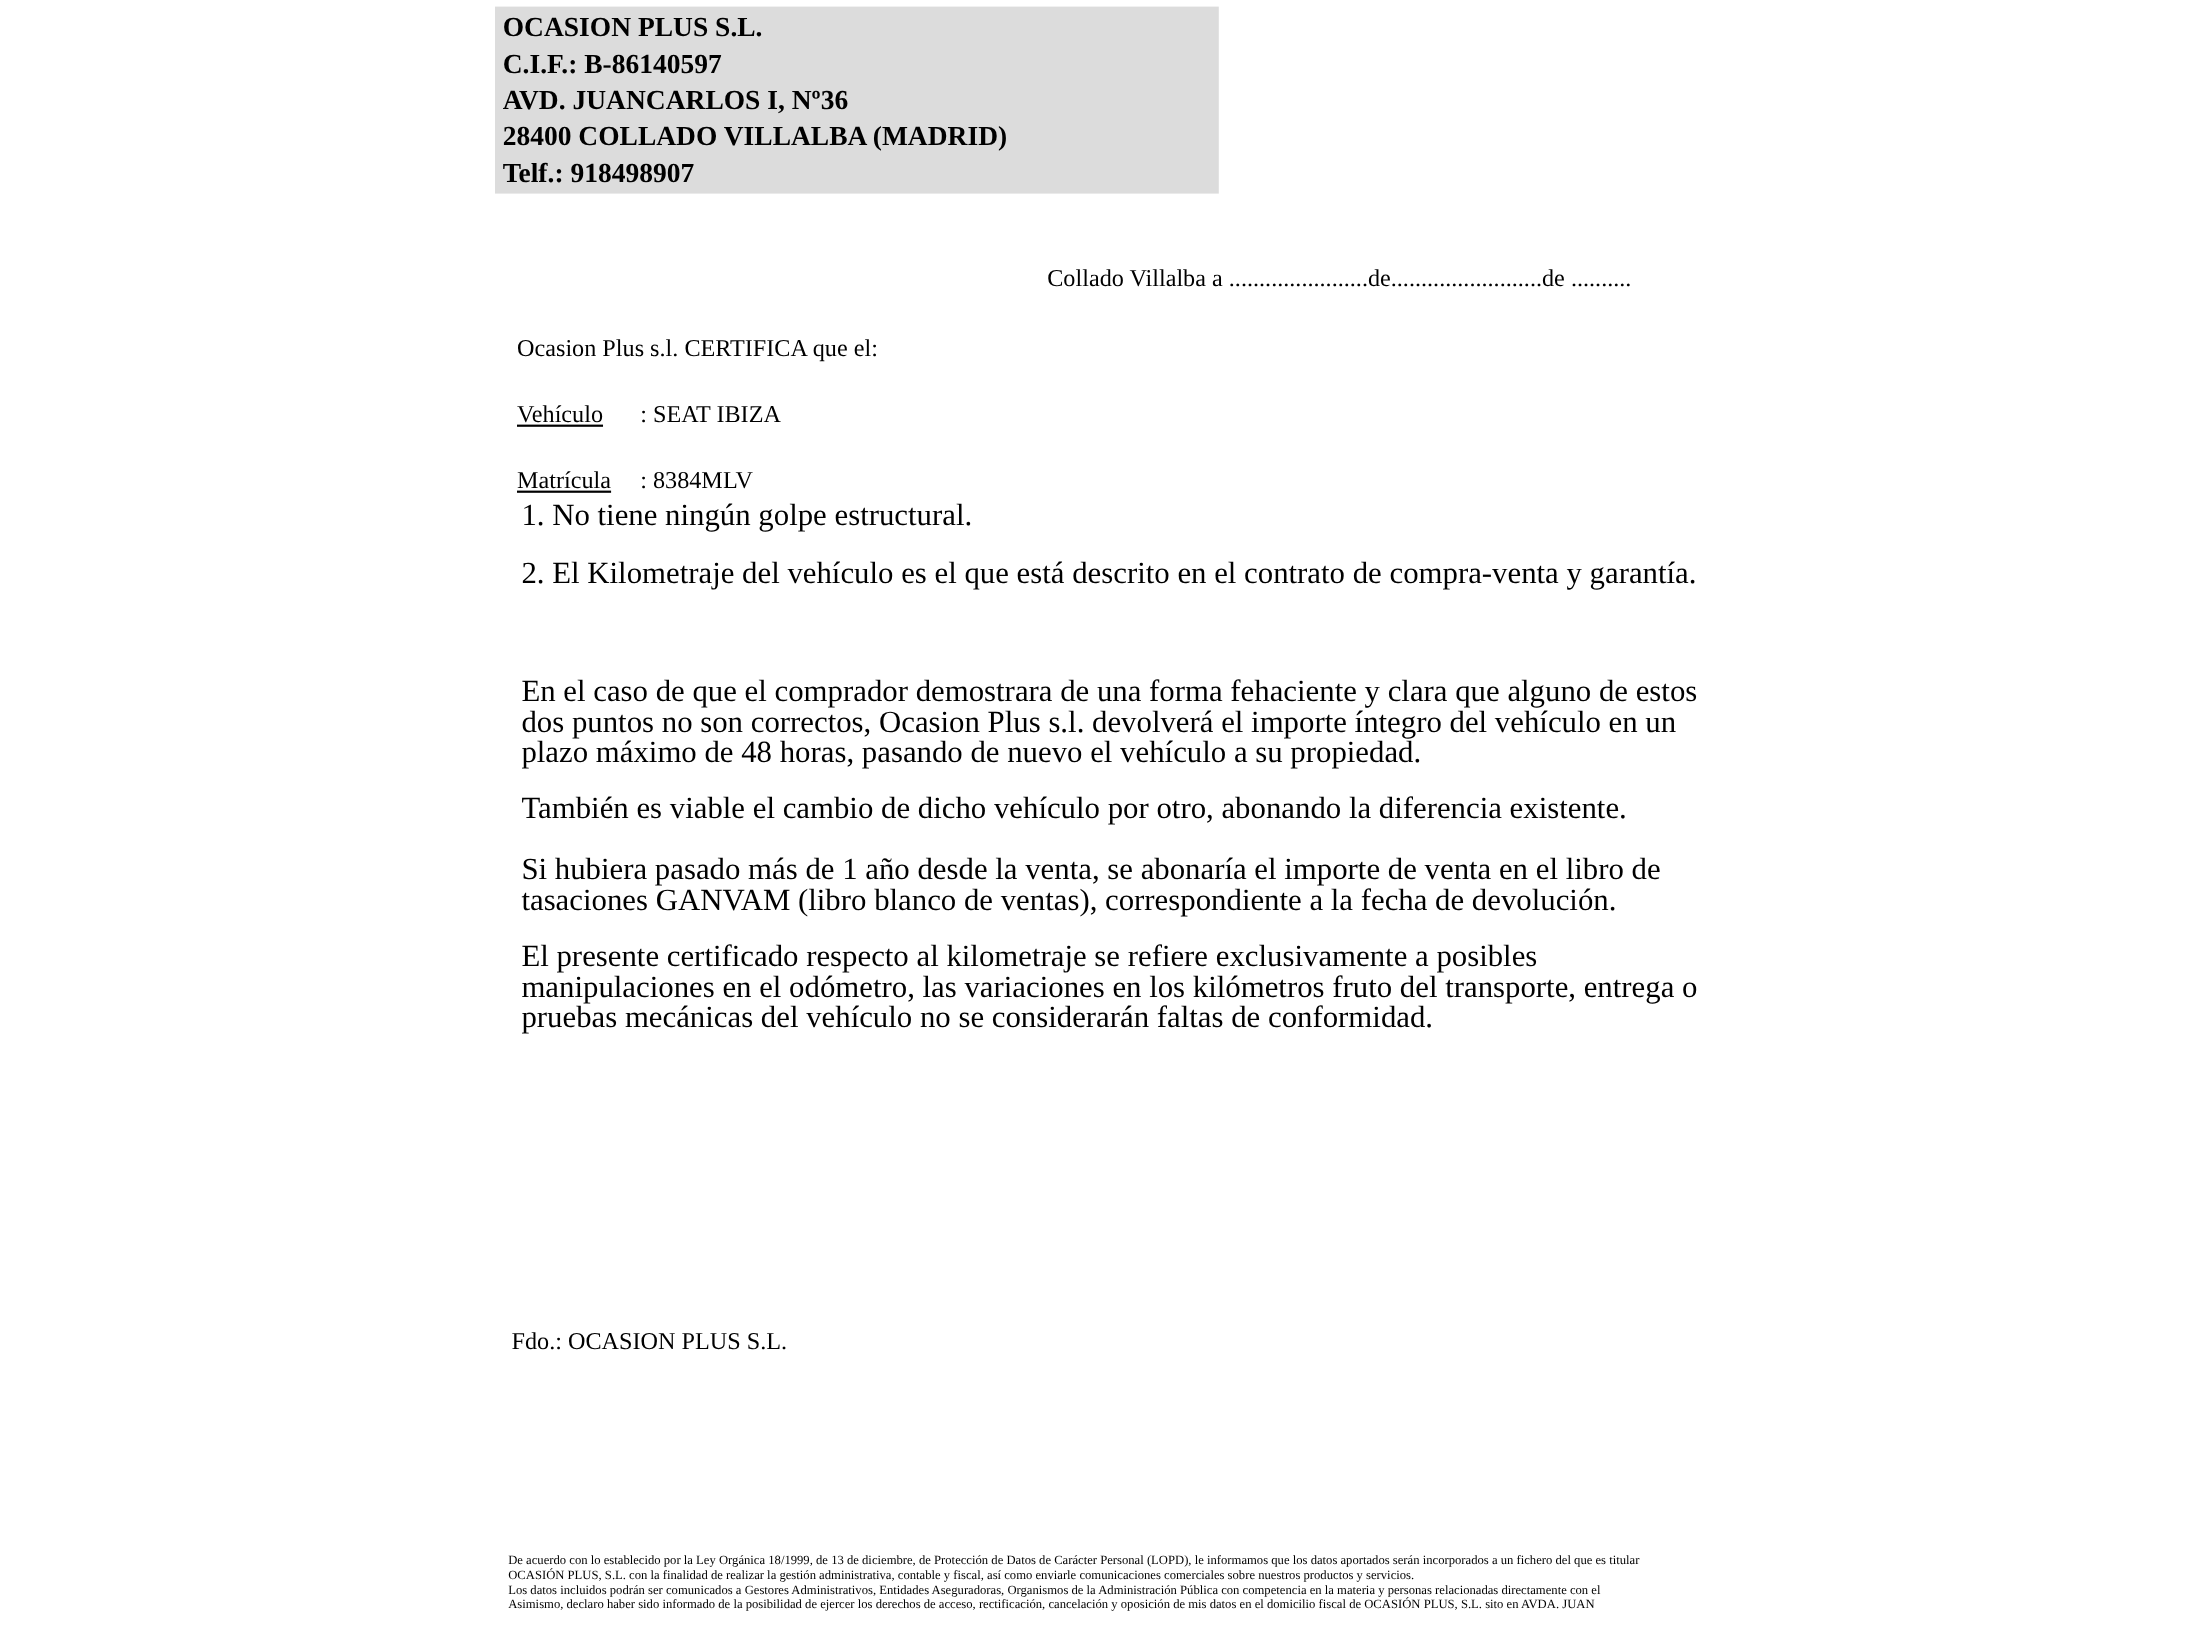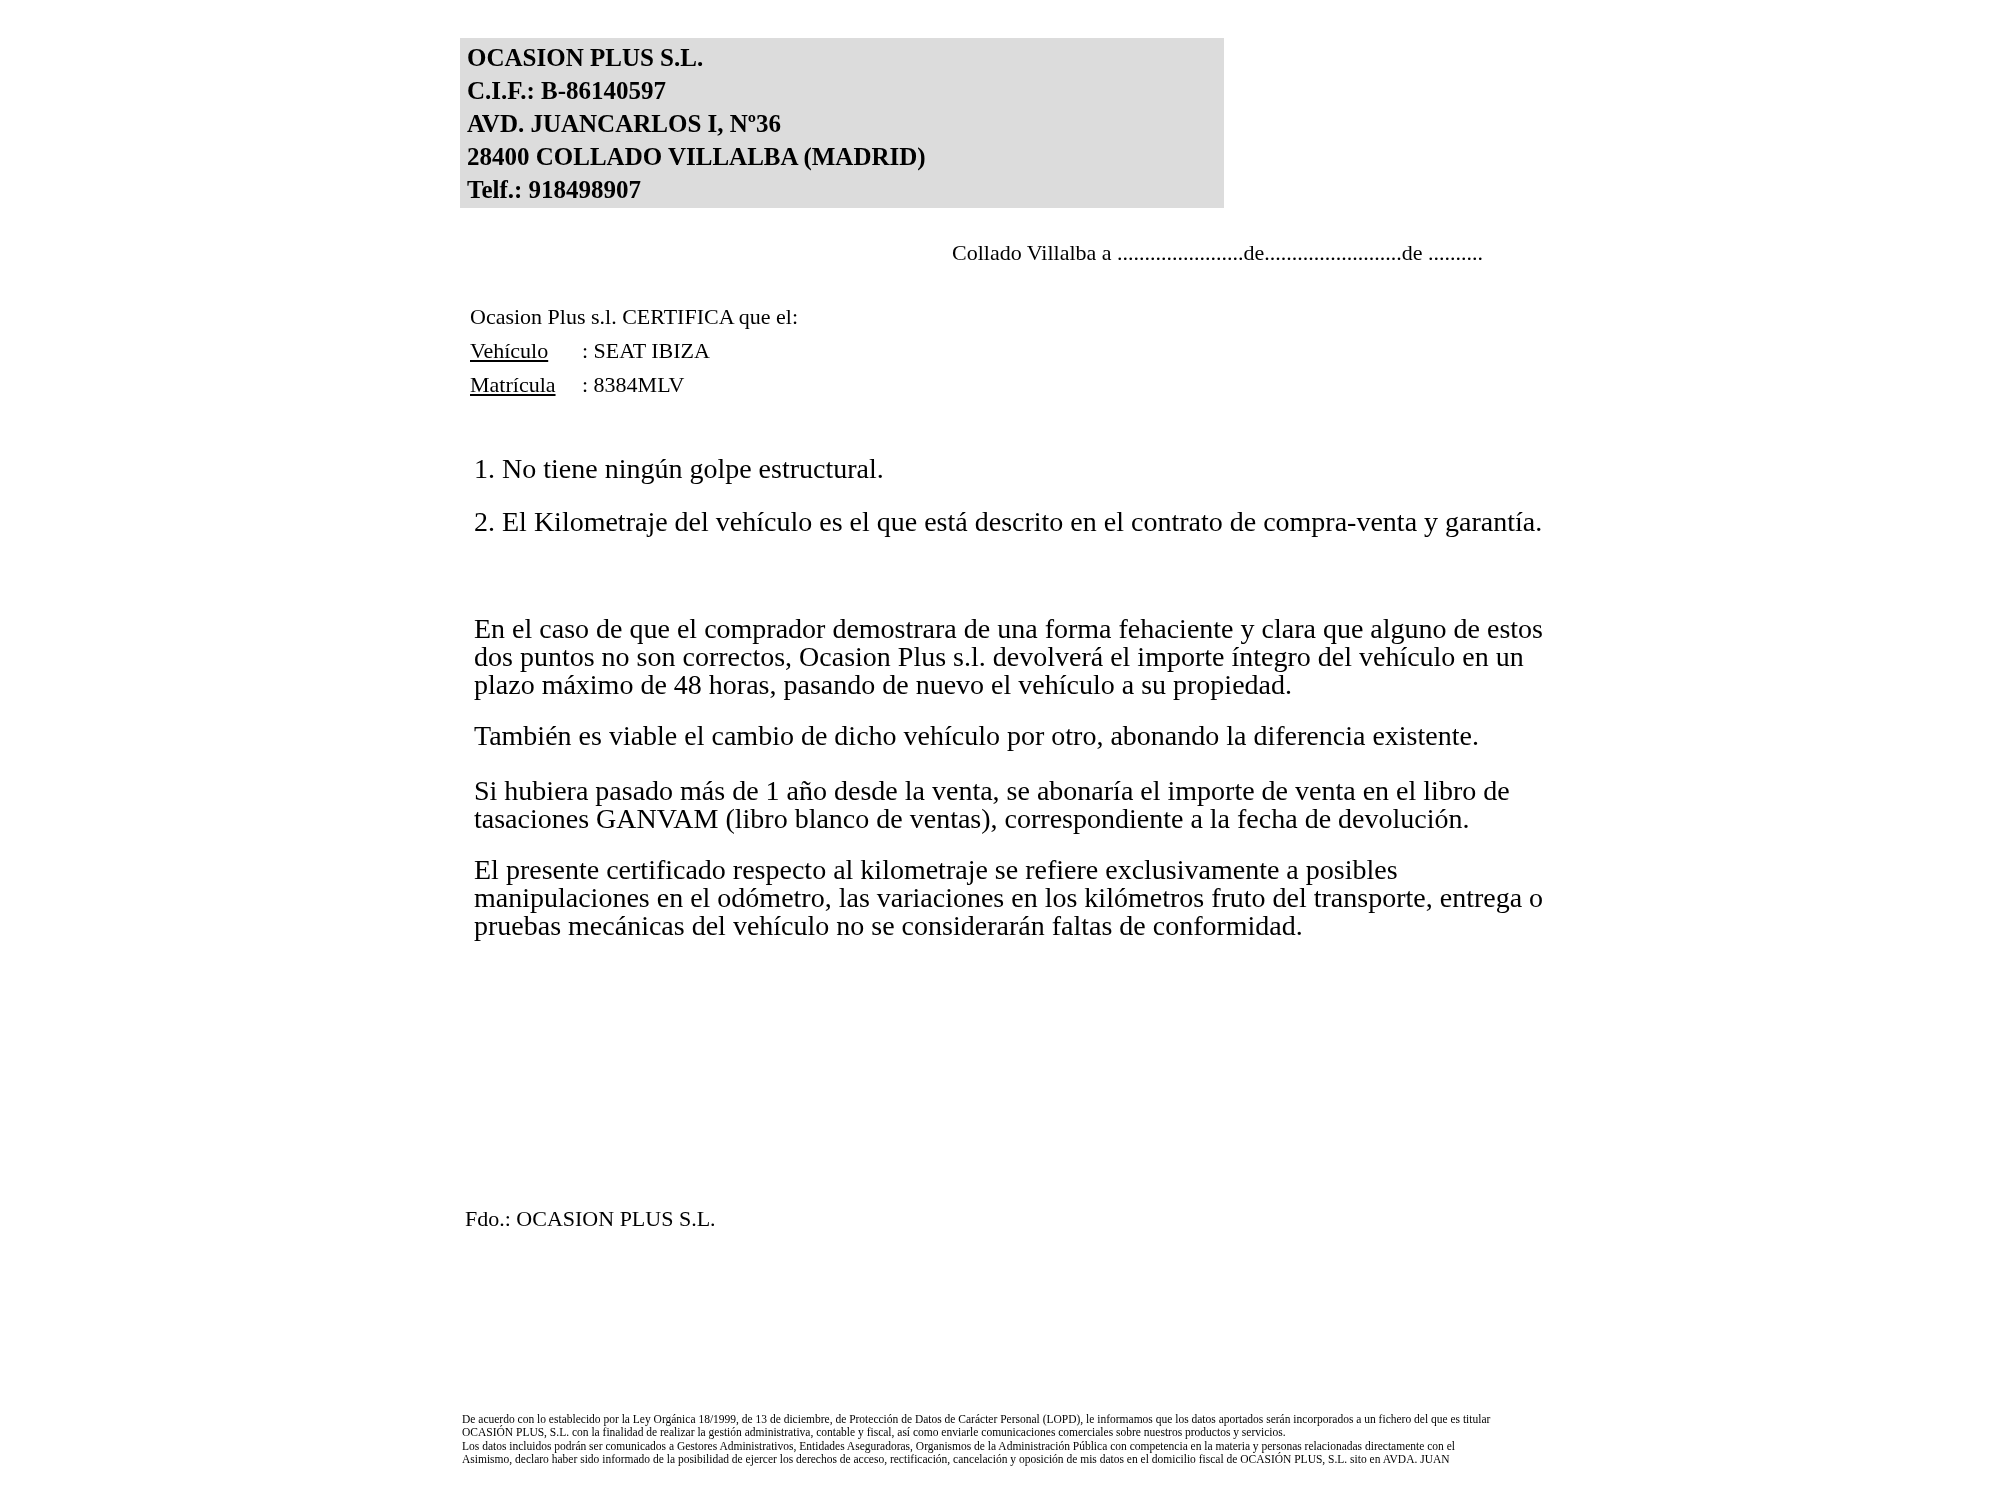--- a/index.html
+++ b/index.html
@@ -14,14 +14,13 @@
   .abs { position: absolute; }
 
   .letterhead {
-    left: 460px; top: 6px;
-    width: 764px; height: 170px;
+    left: 450px; top: 6px;
+    width: 658px; height: 170px;
     background: #dcdcdc;
     padding: 3px 0 0 7px;
     font-weight: bold;
     font-size: 25px;
     line-height: 33px;
-    margin-top: 32px;
   }
 
   .date-line {

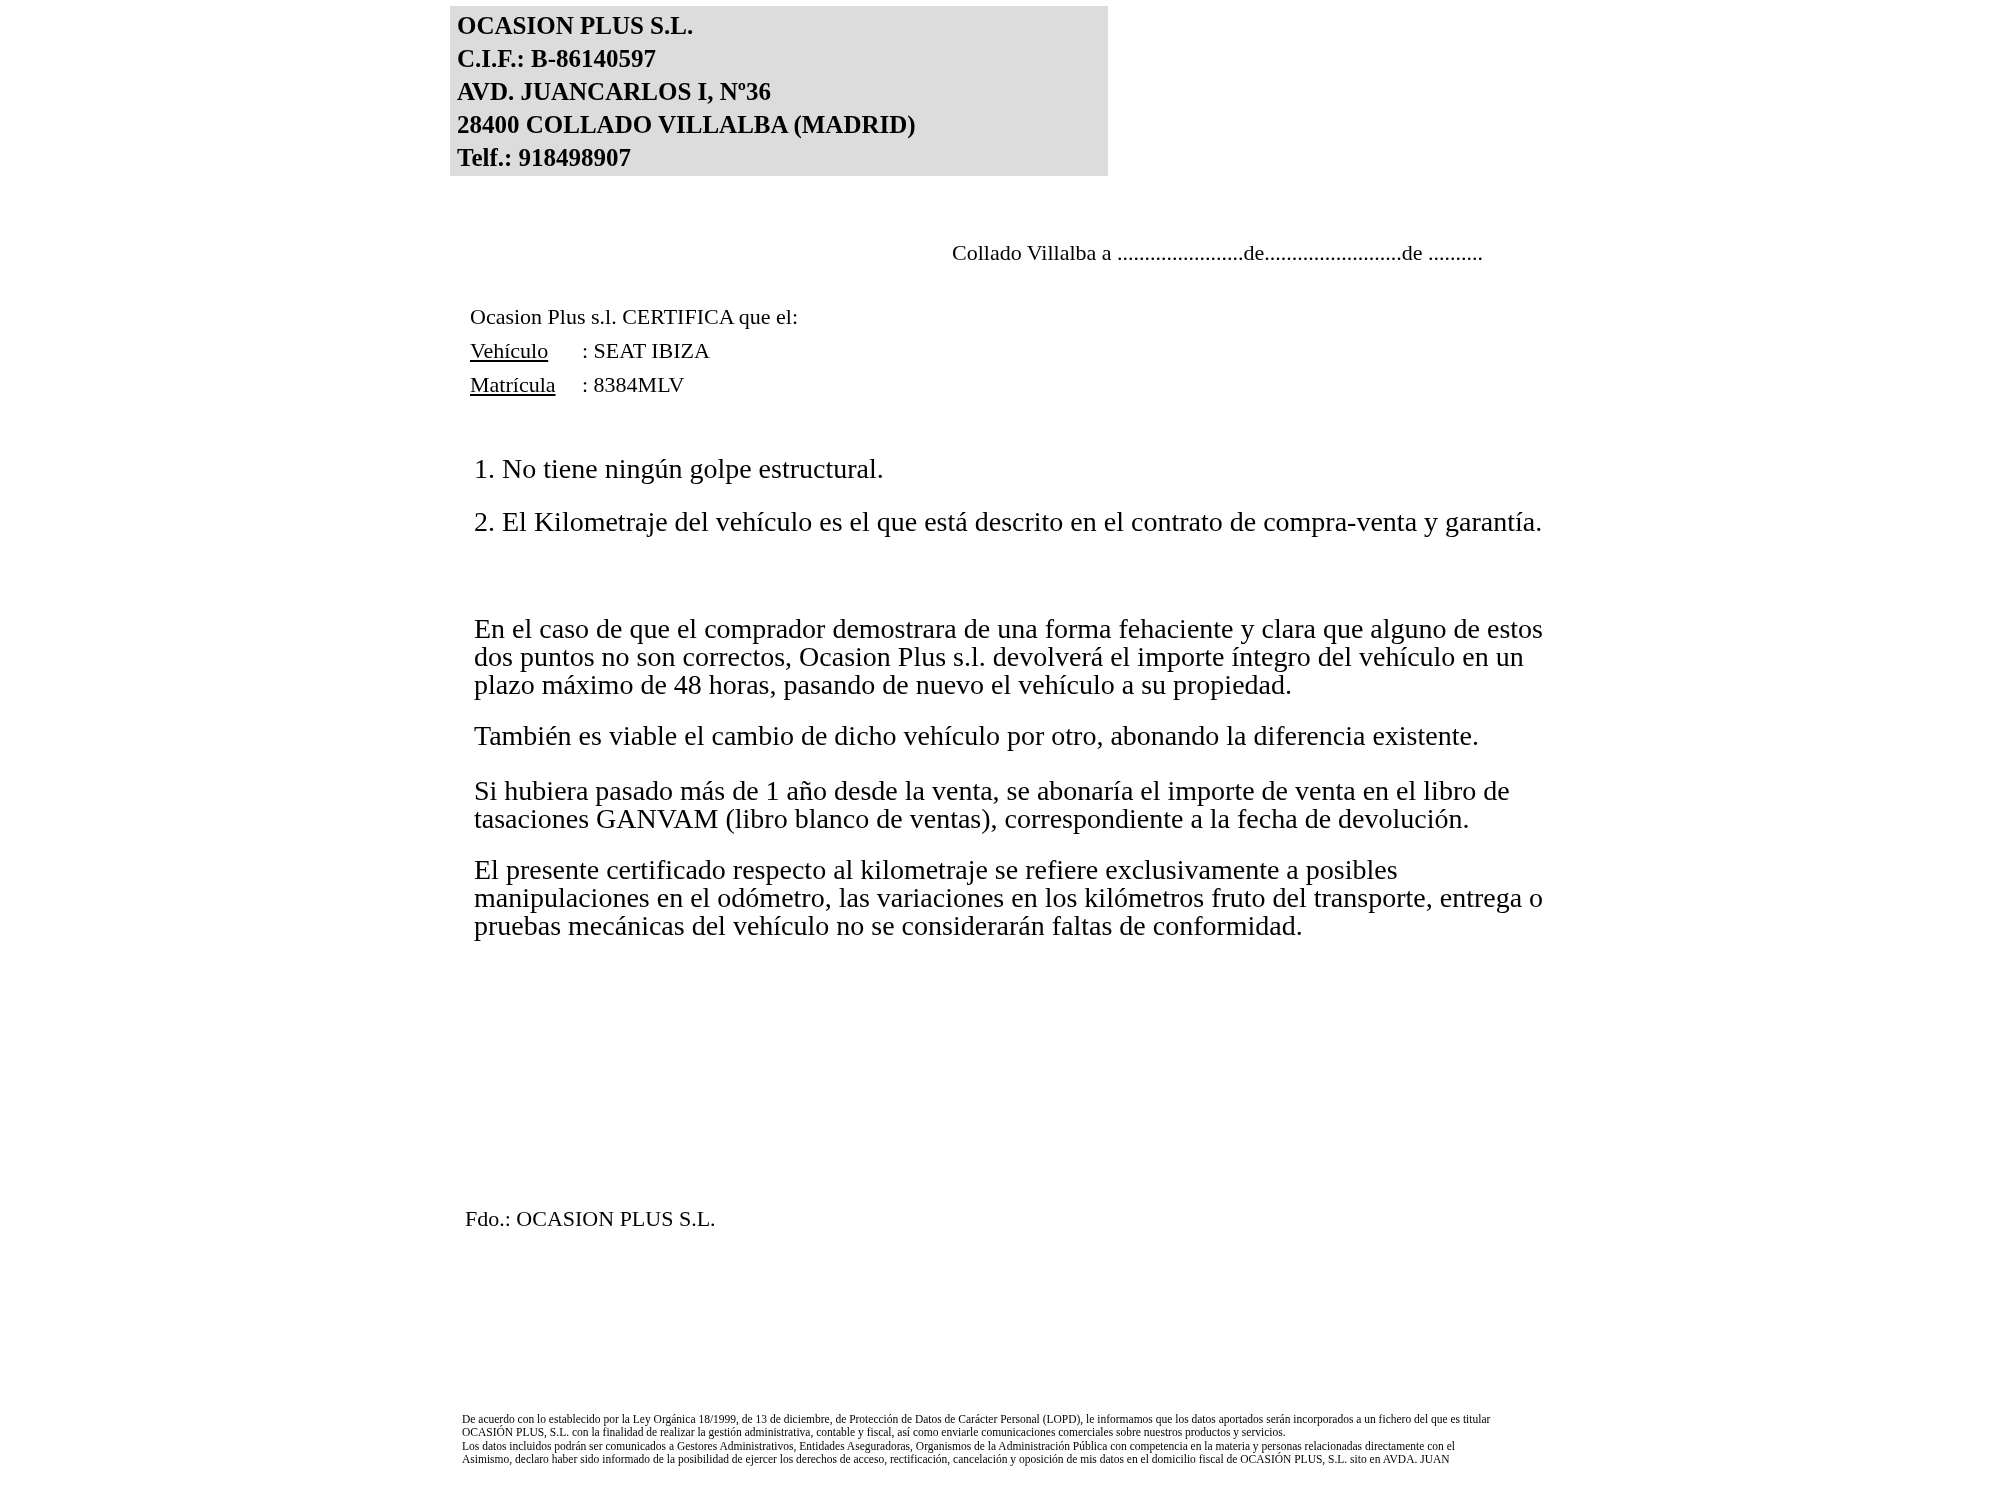--- a/index.html
+++ b/index.html
@@ -37,6 +37,7 @@
   .cert-row .cert-label {
     display: inline-block;
     width: 112px;
+    margin-top: 26px;
   }
   .cert-row .cert-label span { text-decoration: underline; }
 

